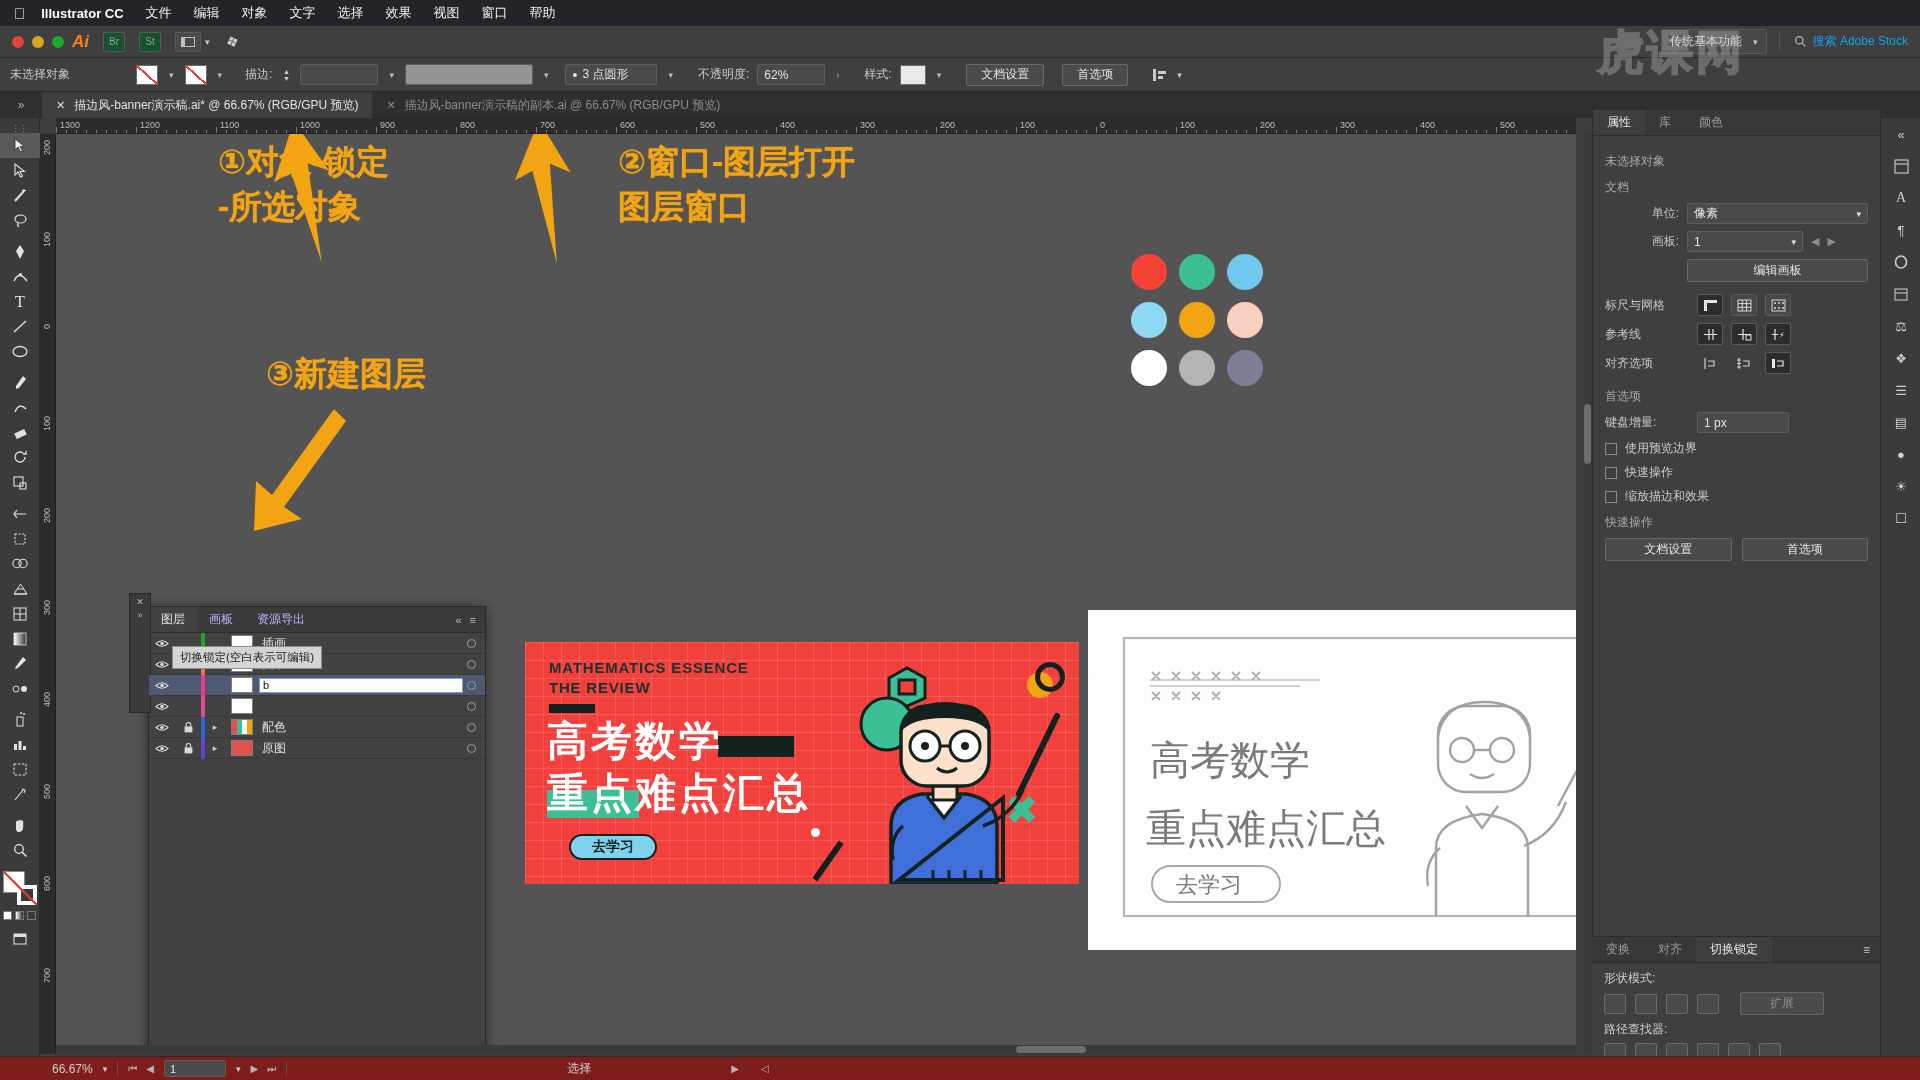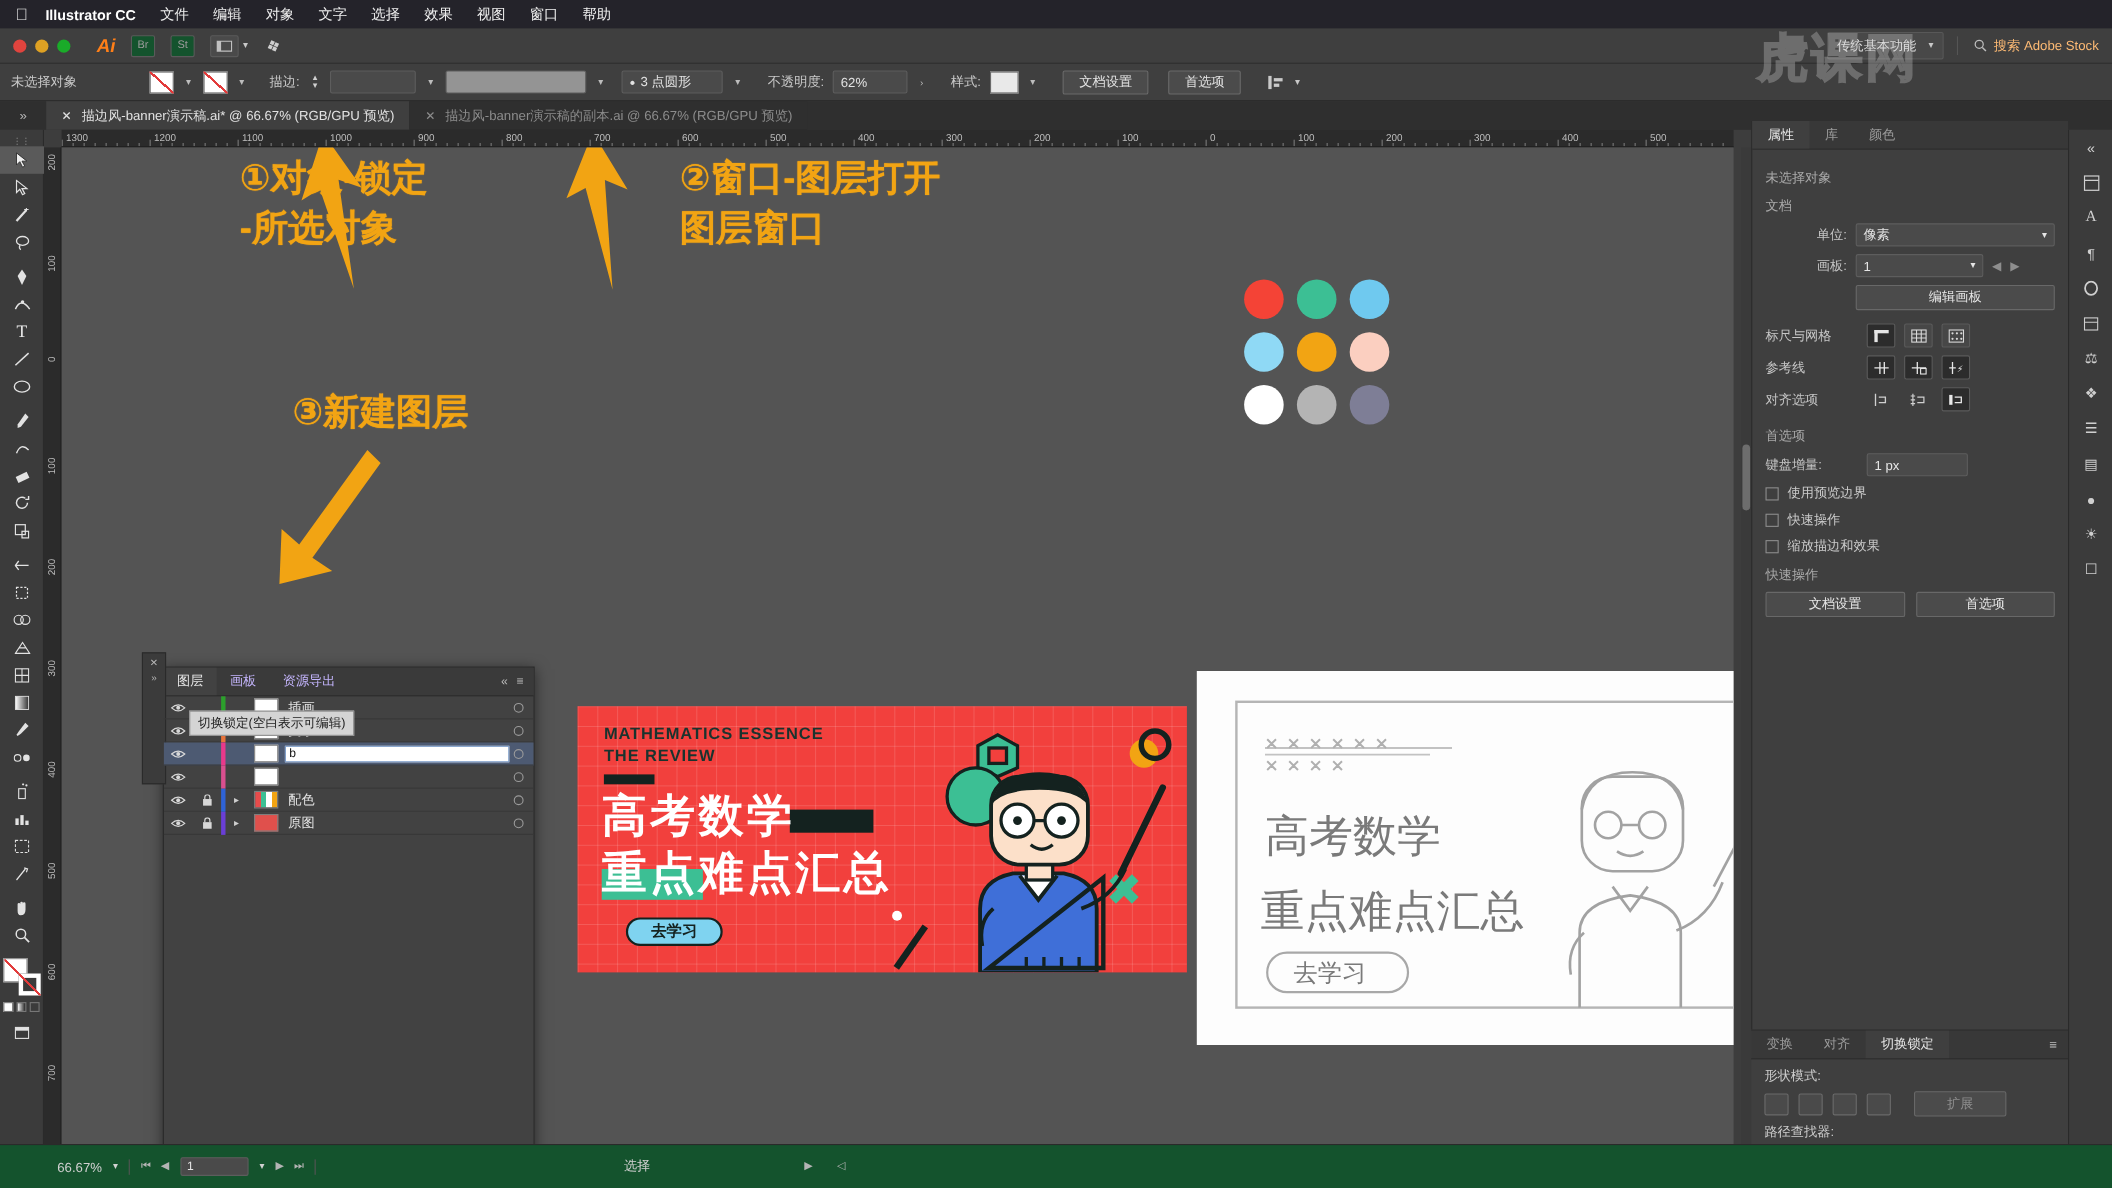--- a/index.html
+++ b/index.html
@@ -20,7 +20,7 @@
   .traffic { display:flex; gap:8px; padding-left:12px; align-items:center; }
   .dot { width:12px; height:12px; border-radius:50%; }
   .dot.r{background:#e0443e;} .dot.y{background:#dea123;} .dot.g{background:#1aab29;}
-  .ai-logo { margin-left:24px; font-size:17px; font-weight:bold; color:#ff7f18; font-style:italic;}
+  .ai-logo { margin-left:8px; font-size:17px; font-weight:bold; color:#ff7f18; font-style:italic;}
   .sq-btn { width:22px;height:20px;margin-left:14px;border:1px solid #5a5a5a;border-radius:2px;
     background:#14532d; font-size:10px;color:#9a9a9a;display:flex;align-items:center;justify-content:center;}
   .arrange { margin-left:14px; width:26px;height:20px;background:#4a4a4a;border:1px solid #5a5a5a;

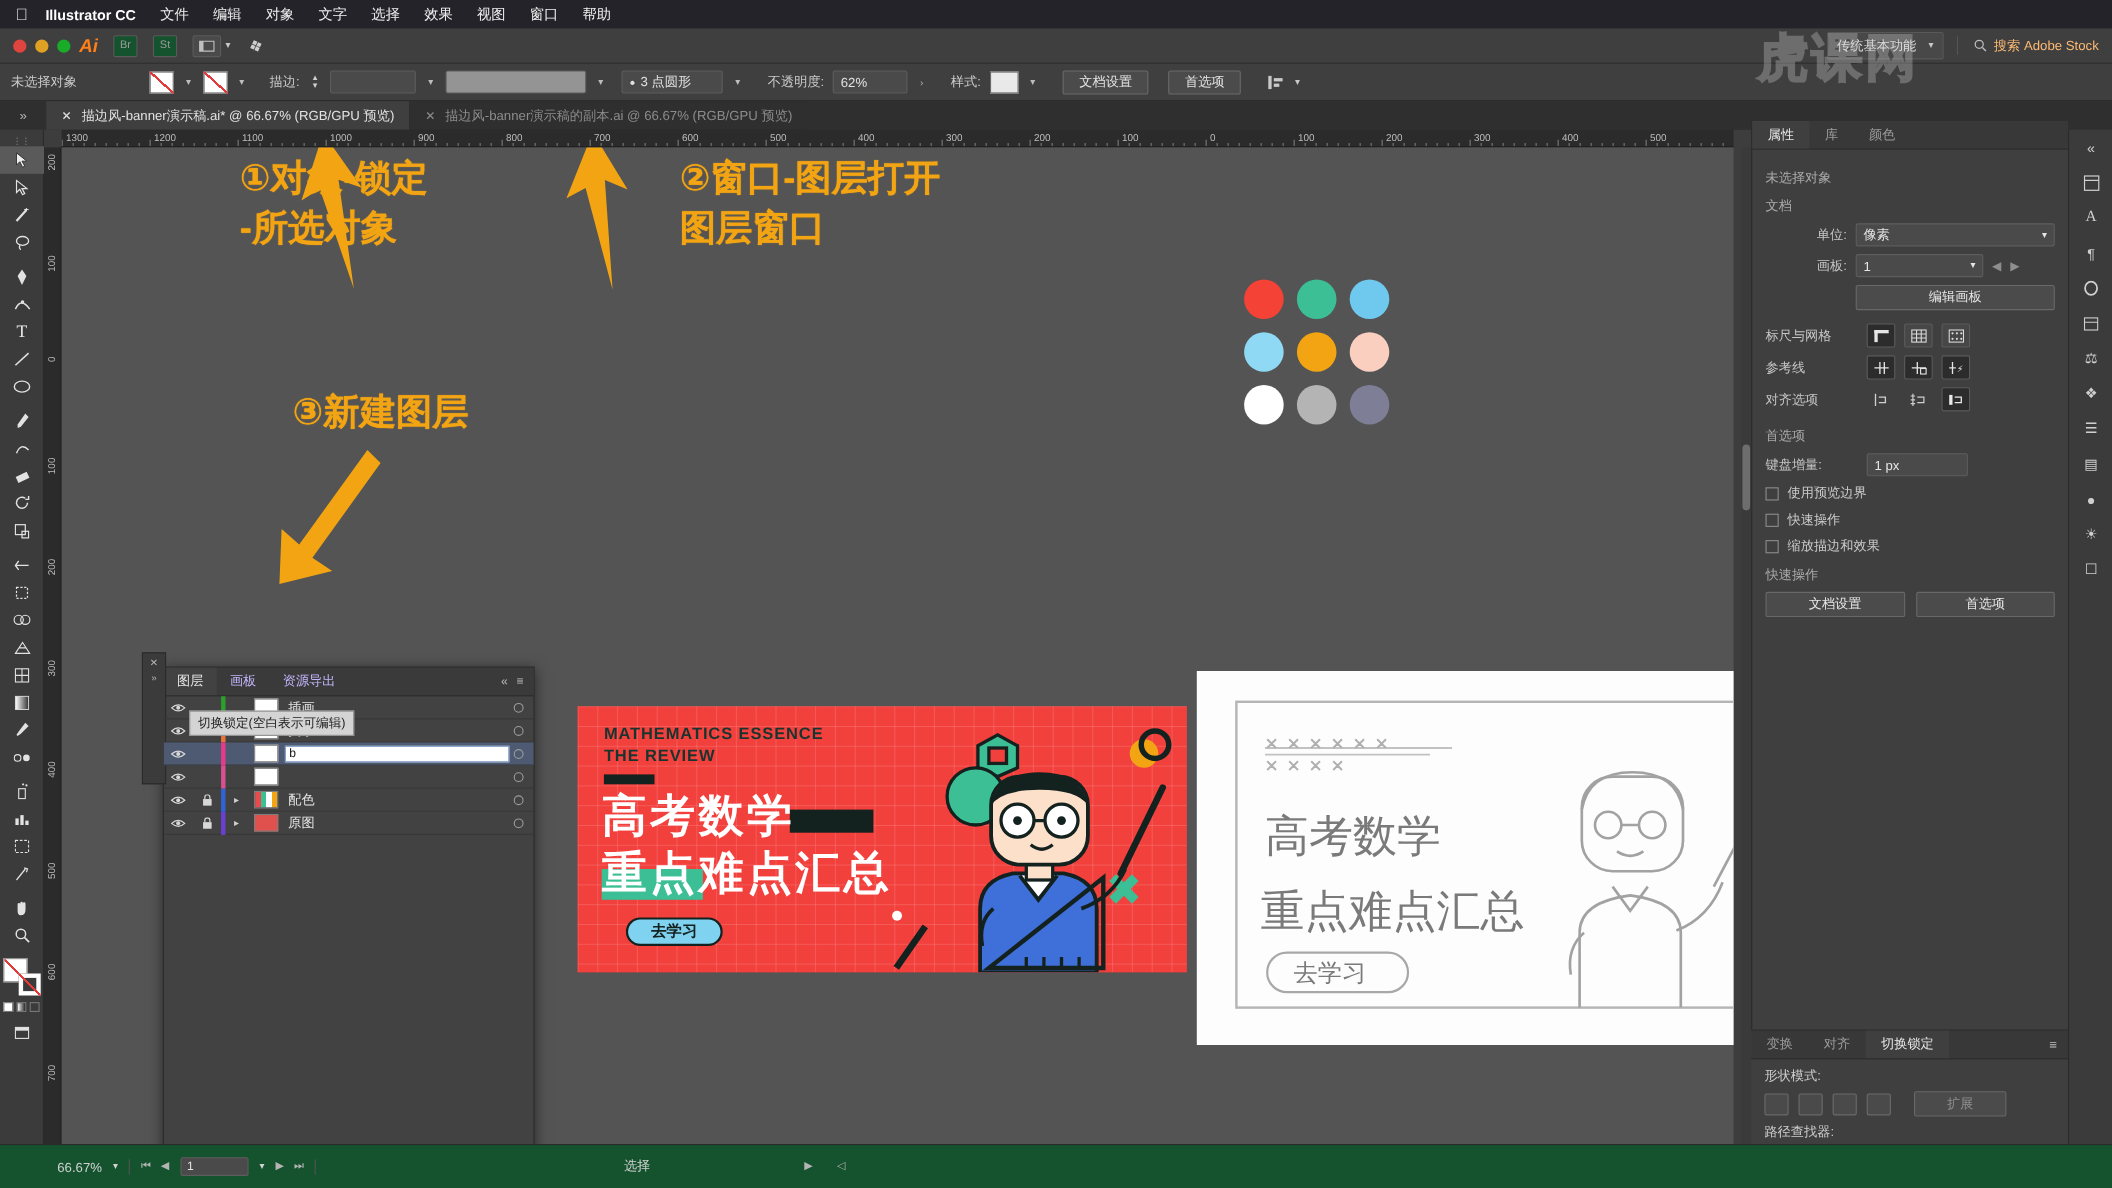--- a/index.html
+++ b/index.html
@@ -31,7 +31,7 @@
   .ws-right { margin-left:auto; display:flex; align-items:center; padding-right:12px; gap:12px; }
   .ws-sel { display:flex;align-items:center;gap:7px; background:#484848;border:1px solid #585858;
     border-radius:2px;padding:3px 8px;font-size:12px;color:#dcdcdc;}
-  .ws-search { display:flex;align-items:center;gap:6px;font-size:12px;color:#fdba74;
+  .ws-search { display:flex;align-items:center;gap:6px;font-size:12px;color:#0ea5e9;
      border-left:1px solid #555; padding-left:14px; }
 
   

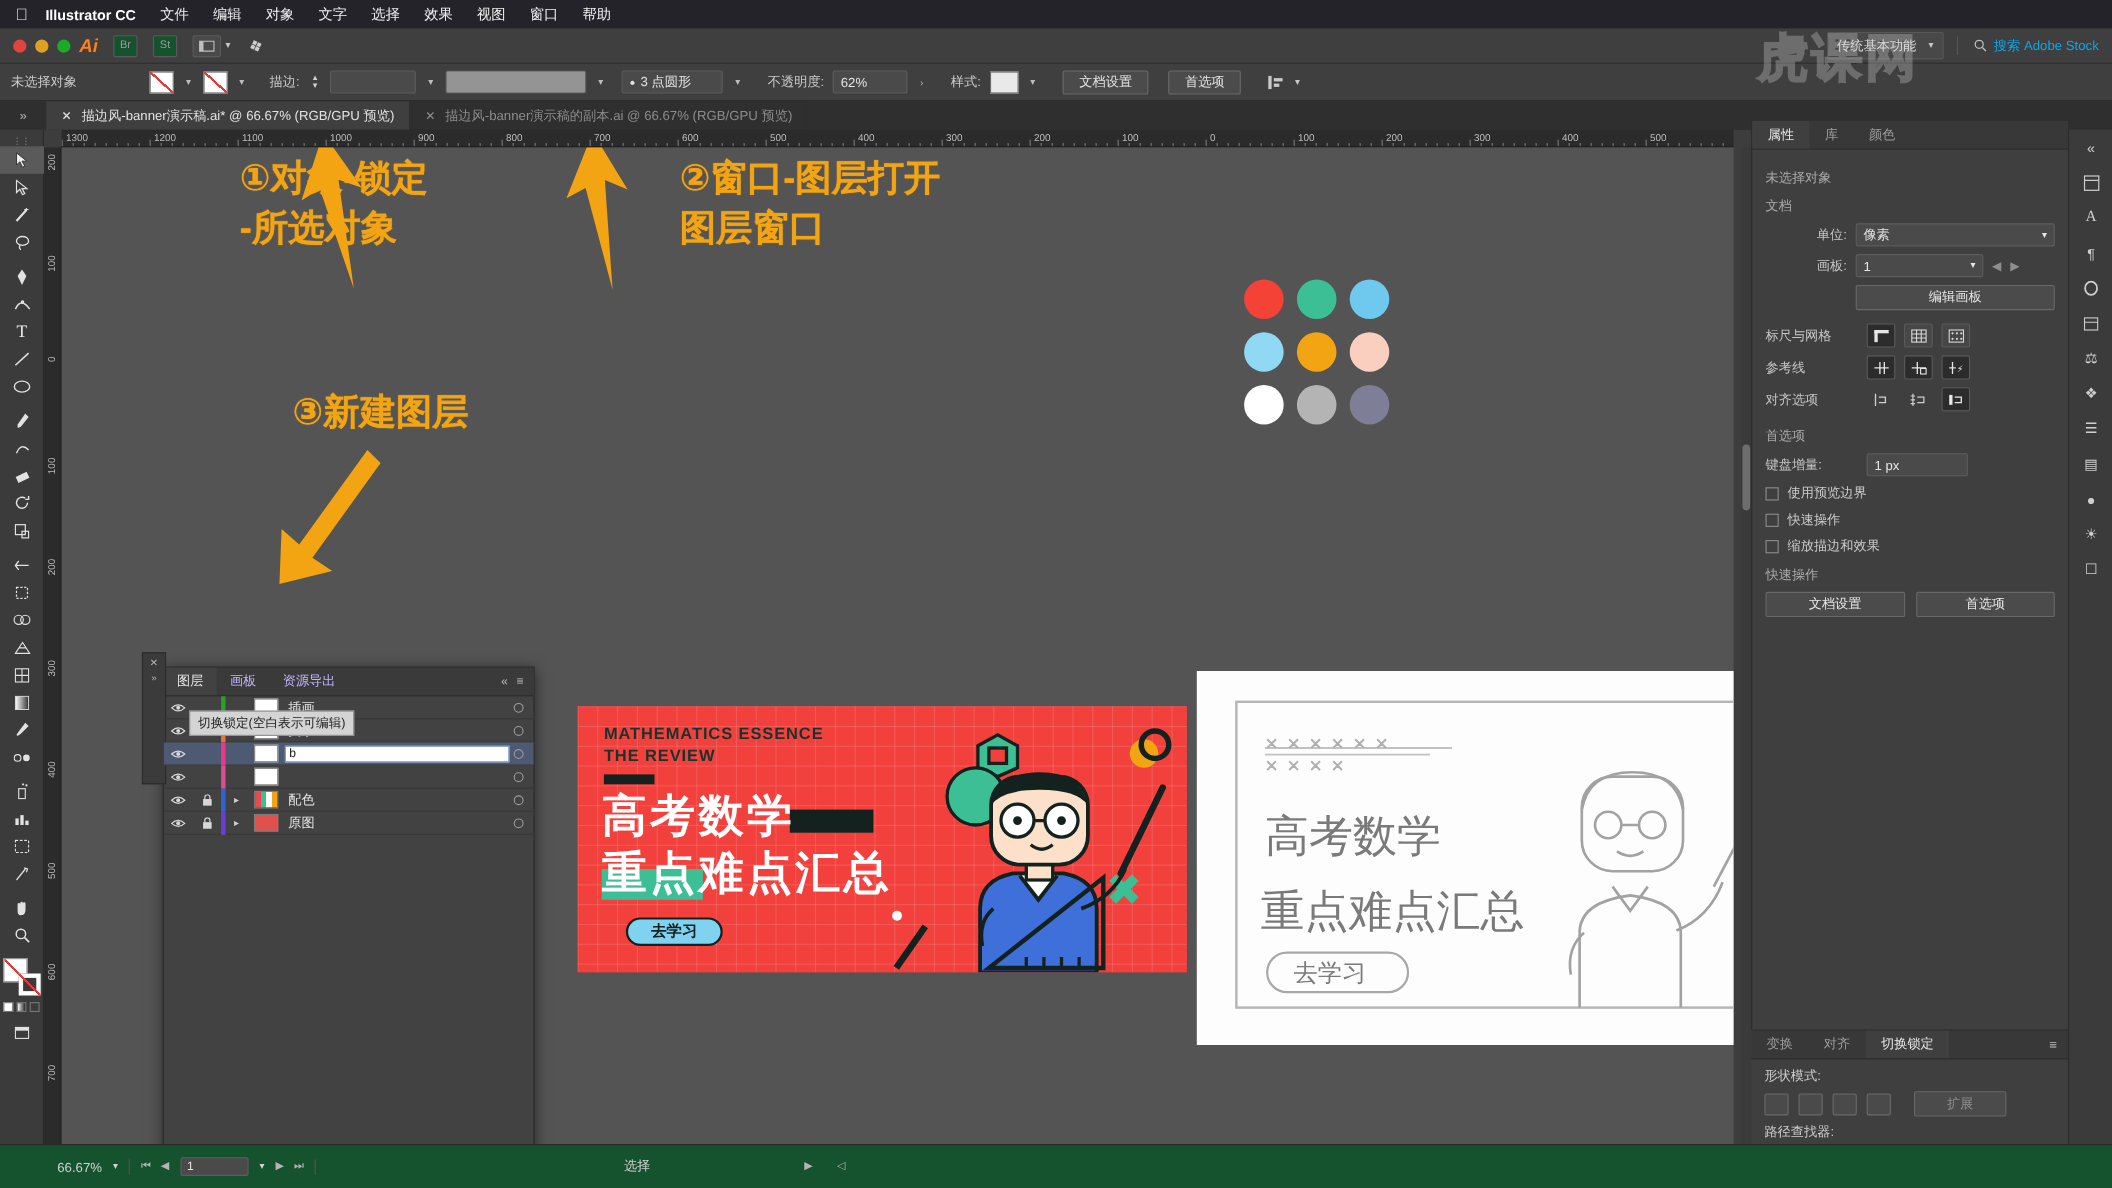--- a/index.html
+++ b/index.html
@@ -177,7 +177,7 @@
   .pf-ic{width:22px;height:20px;border:1px solid #6b6b6b;background:#4a4a4a;border-radius:2px;}
 
   
-  .status{position:absolute;left:0;bottom:0;width:1920px;height:40px;background:#14532d;
+  .status{position:absolute;left:0;bottom:0;width:1920px;height:24px;background:#7f1d1d;
     border-top:1px solid #2a2a2a;display:flex;align-items:center;gap:10px;padding-left:52px;font-size:12px;color:#d2d2d2;}
   .status .nav{display:flex;align-items:center;gap:9px;color:#b4b4b4;font-size:10px;}
   .pagefield{width:62px;height:17px;background:#4a4a4a;border:1px solid #5d5d5d;border-radius:2px;

